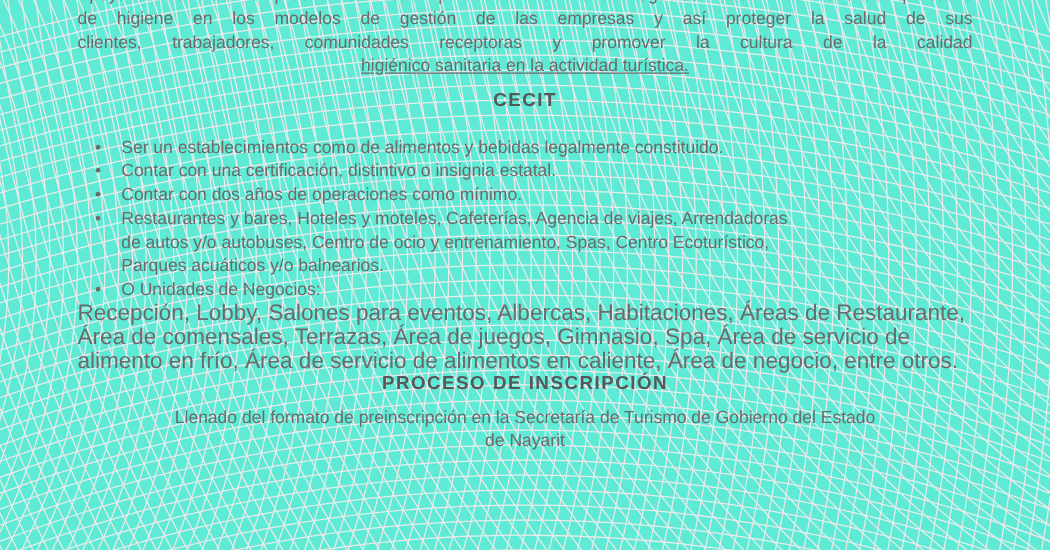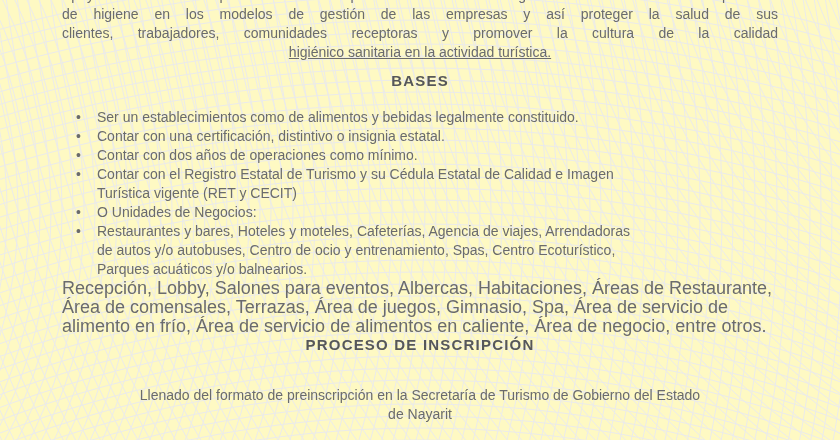--- a/index.html
+++ b/index.html
@@ -7,7 +7,7 @@
     position:relative;
     width:840px;height:440px;
     overflow:hidden;
-    background:#fef9c3;
+    background:#5eead4;
     font-family:"Liberation Sans",sans-serif;
     color:#6a6b6d;
   }

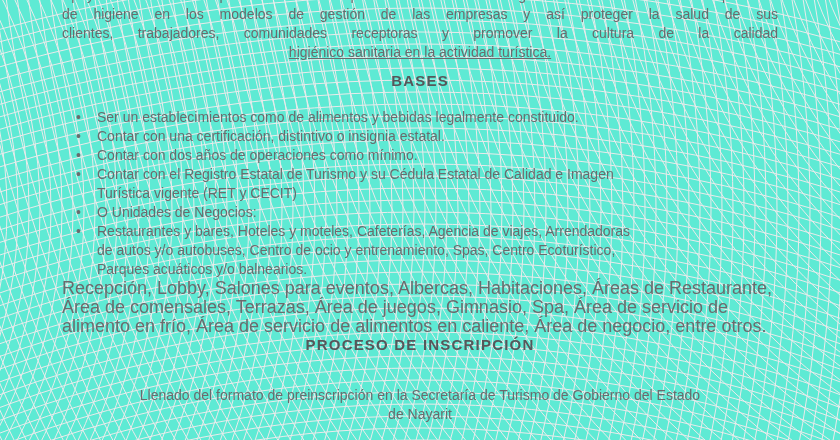--- a/index.html
+++ b/index.html
@@ -298,7 +298,7 @@
       <span class="jline last">higiénico sanitaria en la actividad turística.</span>
     </p>
 
-    <h2 class="heading">BASES</h2>
+    <h2 class="heading">CECIT</h2>
 
     <ul class="bases-list">
       <li>Ser un establecimientos como de alimentos y bebidas legalmente constituido.</li>

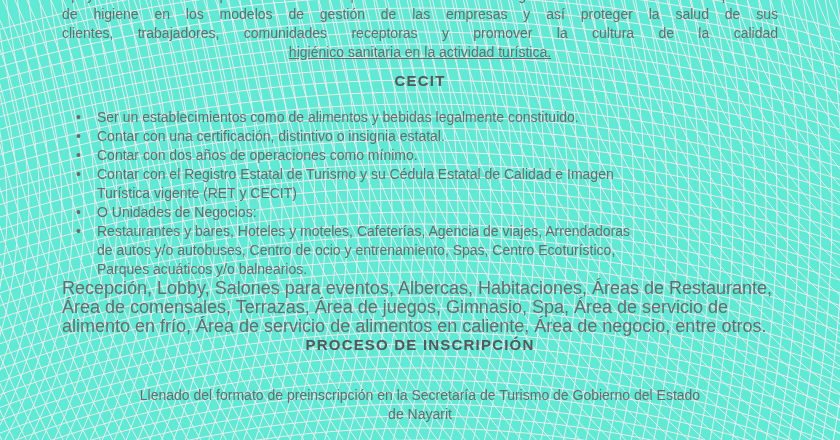--- a/index.html
+++ b/index.html
@@ -304,8 +304,6 @@
       <li>Ser un establecimientos como de alimentos y bebidas legalmente constituido.</li>
       <li>Contar con una certificación, distintivo o insignia estatal.</li>
       <li>Contar con dos años de operaciones como mínimo.</li>
-      <li>Contar con el Registro Estatal de Turismo y su Cédula Estatal de Calidad e Imagen
-Turística vigente (RET y CECIT)</li>
       <li>O Unidades de Negocios:</li>
       <li>Restaurantes y bares, Hoteles y moteles, Cafeterías, Agencia de viajes, Arrendadoras
 de autos y/o autobuses, Centro de ocio y entrenamiento, Spas, Centro Ecoturístico,

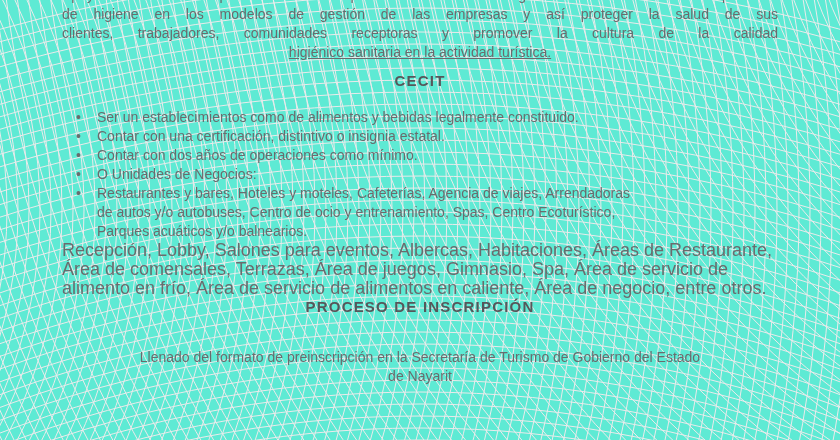--- a/index.html
+++ b/index.html
@@ -304,10 +304,10 @@
       <li>Ser un establecimientos como de alimentos y bebidas legalmente constituido.</li>
       <li>Contar con una certificación, distintivo o insignia estatal.</li>
       <li>Contar con dos años de operaciones como mínimo.</li>
-      <li>O Unidades de Negocios:</li>
       <li>Restaurantes y bares, Hoteles y moteles, Cafeterías, Agencia de viajes, Arrendadoras
 de autos y/o autobuses, Centro de ocio y entrenamiento, Spas, Centro Ecoturístico,
 Parques acuáticos y/o balnearios.</li>
+      <li>O Unidades de Negocios:</li>
     </ul>
 
     <p class="units">Recepción, Lobby, Salones para eventos, Albercas, Habitaciones, Áreas de Restaurante,

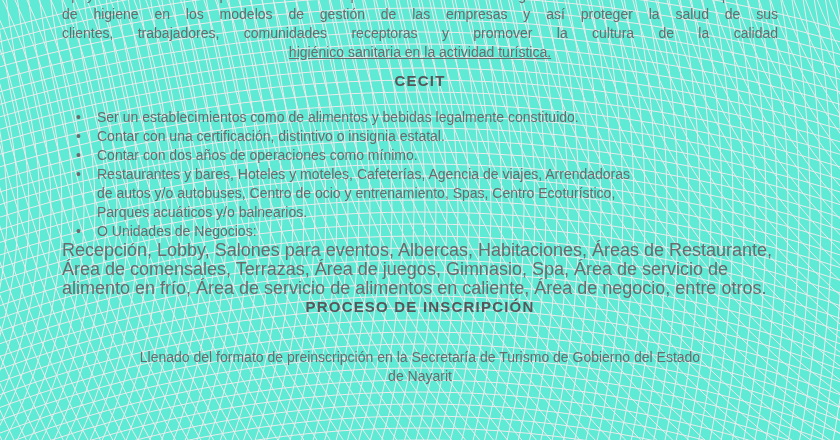--- a/index.html
+++ b/index.html
@@ -38,7 +38,7 @@
   .units{margin:0;font-size:18px;line-height:19px;white-space:pre-line;}
   h2.heading.inscription{margin-top:0;}
   .step{
-    margin:32px 0 0 0;
+    margin:8px 0 0 0;
     font-size:14px;line-height:19px;
     text-align:center;white-space:pre-line;
   }

